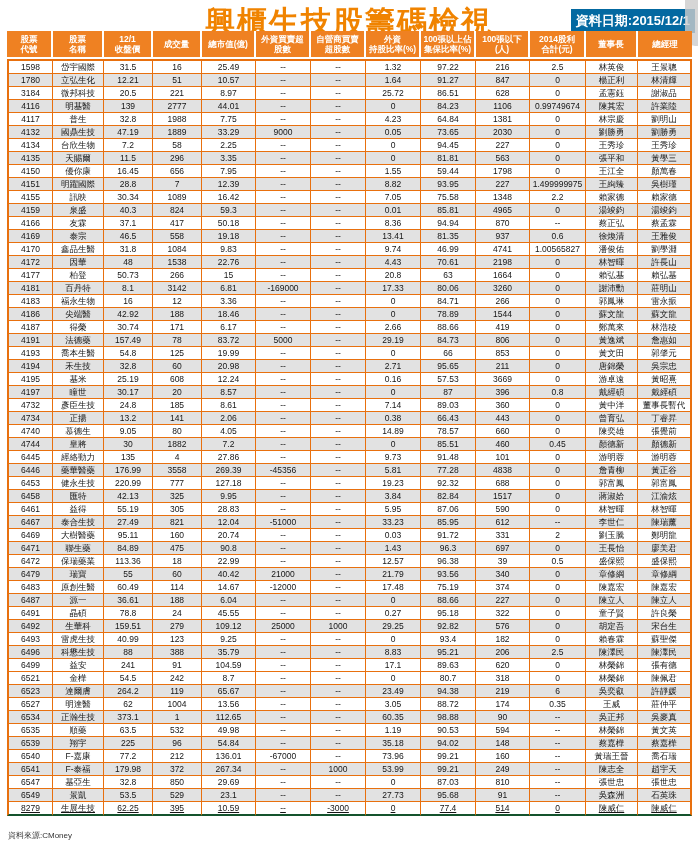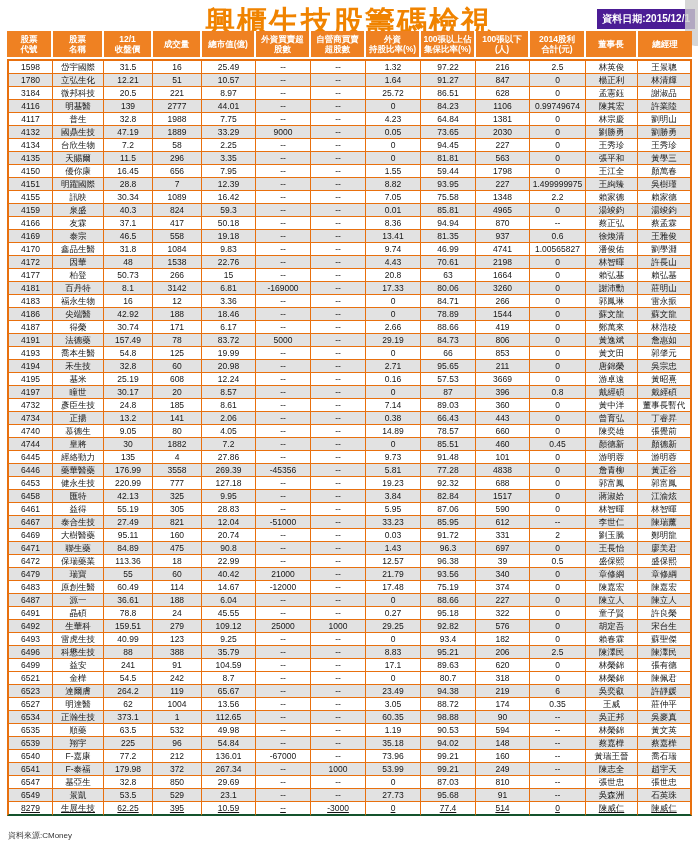--- a/index.html
+++ b/index.html
@@ -20,8 +20,8 @@
   }
   .datebox {
     position: absolute; top: 9px; right: 3px;
-    background: #4c1d95; color: #ffffff;
-    font-size: 10px; font-weight: bold;
+    background: #0369a1; color: #ffffff;
+    font-size: 13px; font-weight: bold;
     padding: 3px 5px;
   }
   .corner {

